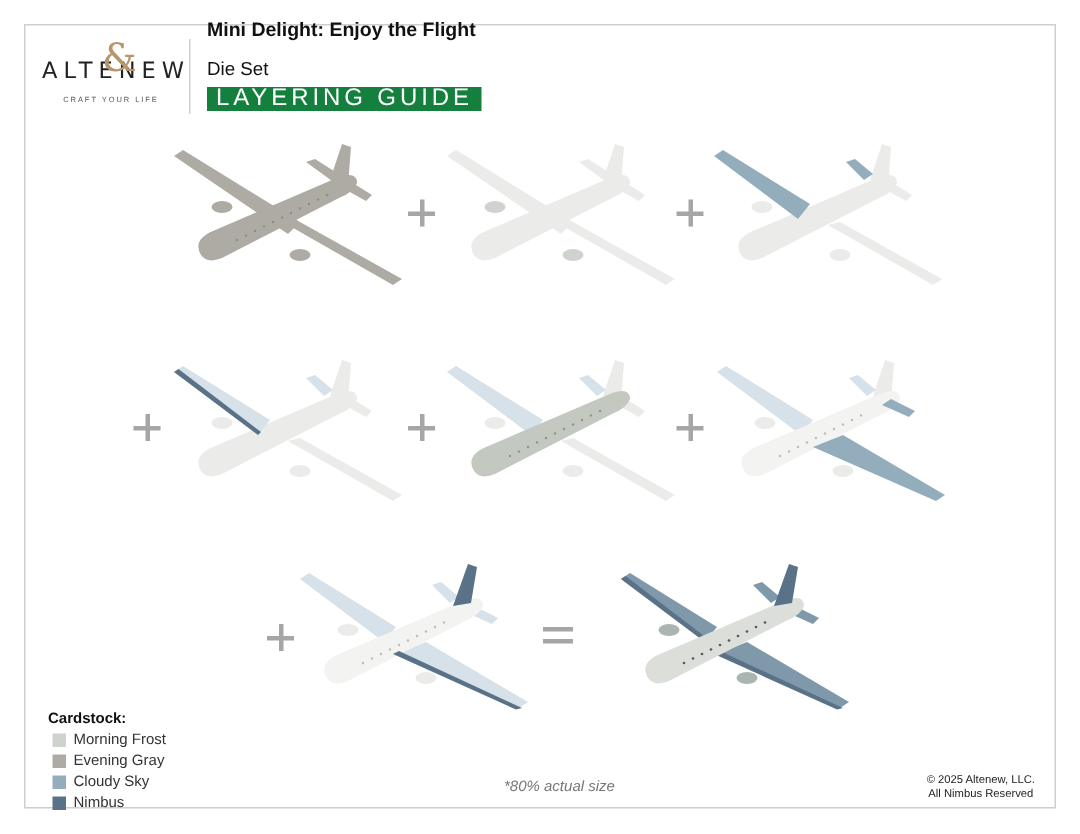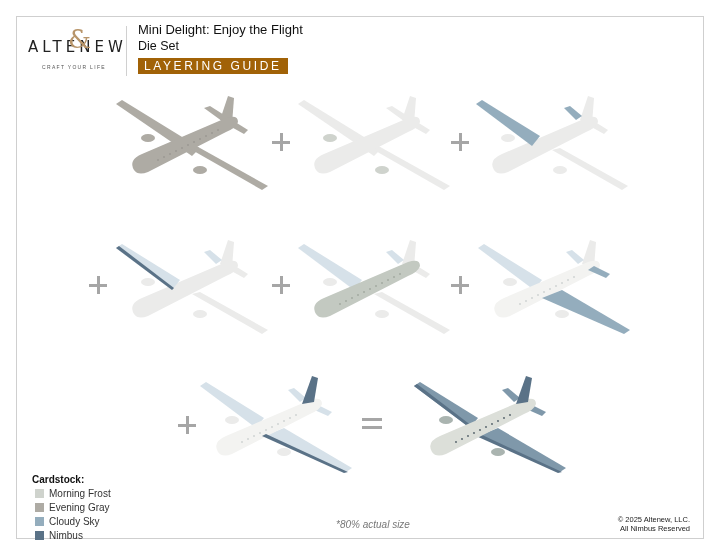--- a/index.html
+++ b/index.html
@@ -10,7 +10,7 @@
   .logo-amp { position: absolute; left: 40px; top: -2px; font-size: 26px; color: #b8956a; font-family: "DejaVu Serif", serif; line-height: 1; }
   .logo-tag { position: absolute; left: 0; top: 36px; width: 92px; text-align: center; font-size: 5px; letter-spacing: 1.3px; color: #555; }
   .vdivider { position: absolute; left: 126px; top: 26px; width: 1px; height: 50px; background: #d0d0d0; }
-  .title { position: absolute; left: 138px; top: 22px; font-size: 13px; font-weight: normal; color: #111; }
+  .title { position: absolute; left: 138px; top: 12px; font-size: 13px; font-weight: bold; color: #111; }
   .subtitle { position: absolute; left: 138px; top: 39px; font-size: 12.5px; color: #111; }
   .badge { position: absolute; left: 138px; top: 58px; height: 16px; padding: 0 6px; background: #a16207; color: #fff; font-size: 12px; letter-spacing: 2.6px; line-height: 16px; }
   .plane { position: absolute; width: 165px; height: 105px; }

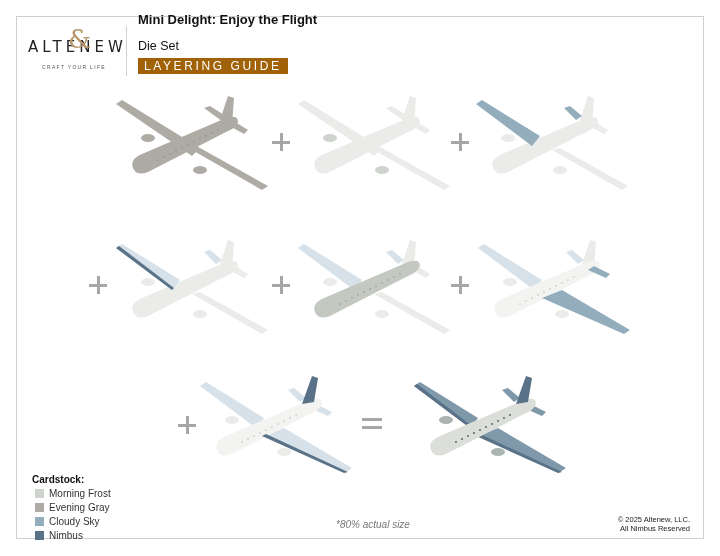--- a/index.html
+++ b/index.html
@@ -12,7 +12,7 @@
   .vdivider { position: absolute; left: 126px; top: 26px; width: 1px; height: 50px; background: #d0d0d0; }
   .title { position: absolute; left: 138px; top: 12px; font-size: 13px; font-weight: bold; color: #111; }
   .subtitle { position: absolute; left: 138px; top: 39px; font-size: 12.5px; color: #111; }
-  .badge { position: absolute; left: 138px; top: 58px; height: 16px; padding: 0 6px; background: #a16207; color: #fff; font-size: 12px; letter-spacing: 2.6px; line-height: 16px; }
+  .badge { position: absolute; left: 138px; top: 58px; height: 16px; padding: 0 6px; background: #15803d; color: #fff; font-size: 16px; letter-spacing: 2.6px; line-height: 16px; }
   .plane { position: absolute; width: 165px; height: 105px; }
   .op { position: absolute; color: #a6a6a6; }
   .plus { width: 18px; height: 18px; }

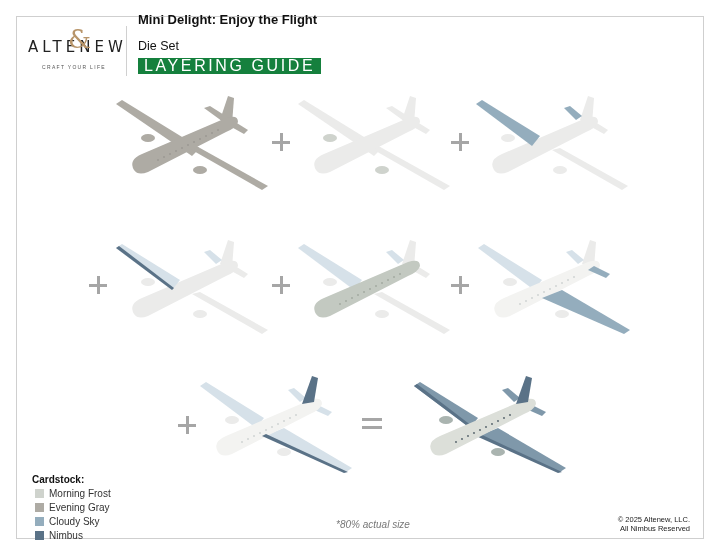--- a/index.html
+++ b/index.html
@@ -29,7 +29,7 @@
   .swatch { width: 9px; height: 9px; margin: 0 5px 0 3px; }
   .legend-label { font-size: 10px; color: #333; }
   .note { position: absolute; left: 336px; top: 519px; font-size: 10px; font-style: italic; color: #777; }
-  .copyright { position: absolute; right: 30px; top: 515px; font-size: 7.5px; color: #222; text-align: right; line-height: 9px; }
+  .copyright { position: absolute; right: 30px; top: 515px; font-size: 7.5px; color: #222; text-align: center; line-height: 9px; }
 </style>
 </head>
 <body>

